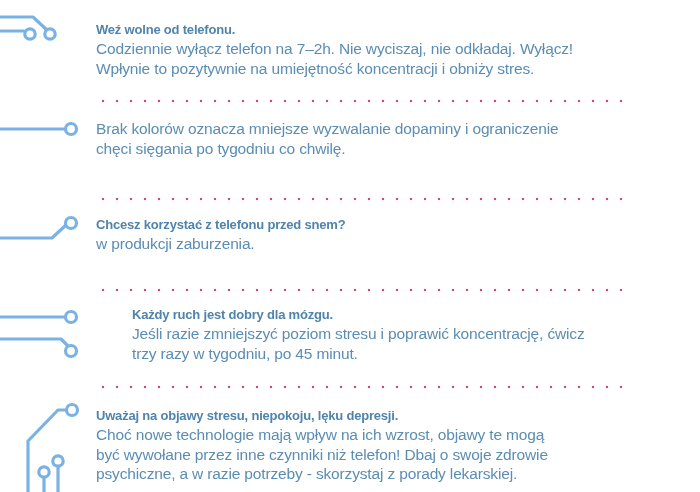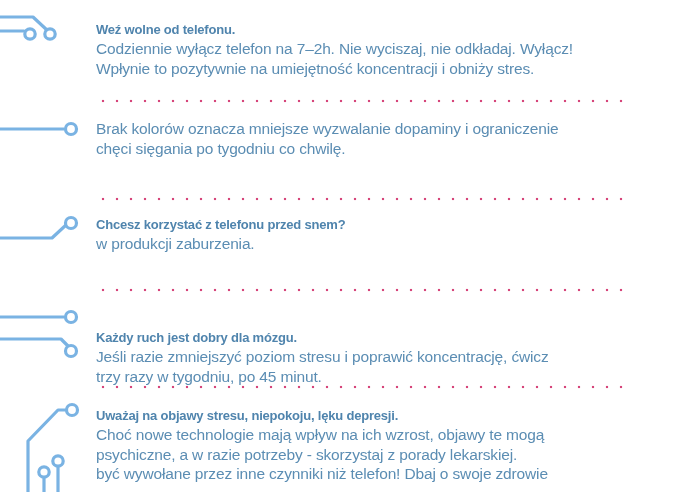--- a/index.html
+++ b/index.html
@@ -73,7 +73,7 @@
 </div>
 <div class="sep" style="top:288px;"></div>
 
-<div class="tip" style="top:328px;">
+<div class="tip" style="top:305px;margin-left:36px;">
   <div class="title">Każdy ruch jest dobry dla mózgu.</div>
   <div class="body">Jeśli razie zmniejszyć poziom stresu i poprawić koncentrację, ćwicz</div>
   <div class="body">trzy razy w tygodniu, po 45 minut.</div>

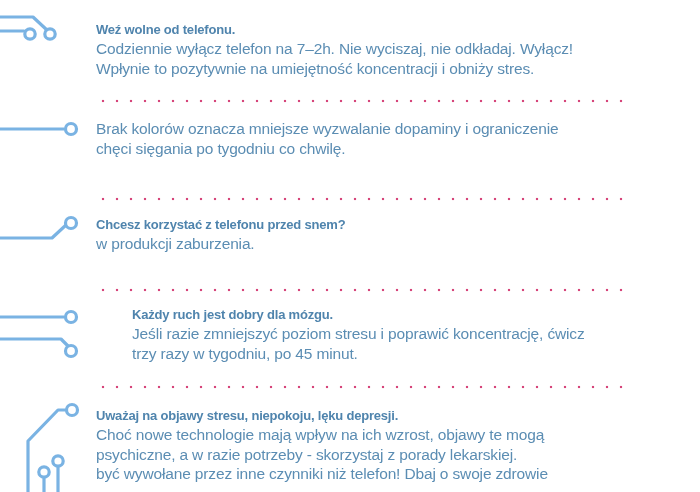--- a/index.html
+++ b/index.html
@@ -83,8 +83,8 @@
 <div class="tip" style="top:406px;">
   <div class="title">Uważaj na objawy stresu, niepokoju, lęku depresji.</div>
   <div class="body">Choć nowe technologie mają wpływ na ich wzrost, objawy te mogą</div>
+  <div class="body">być wywołane przez inne czynniki niż telefon!  Dbaj o swoje zdrowie</div>
   <div class="body">psychiczne, a w razie potrzeby - skorzystaj z porady lekarskiej.</div>
-  <div class="body">być wywołane przez inne czynniki niż telefon!  Dbaj o swoje zdrowie</div>
 </div>
 
 </body></html>

